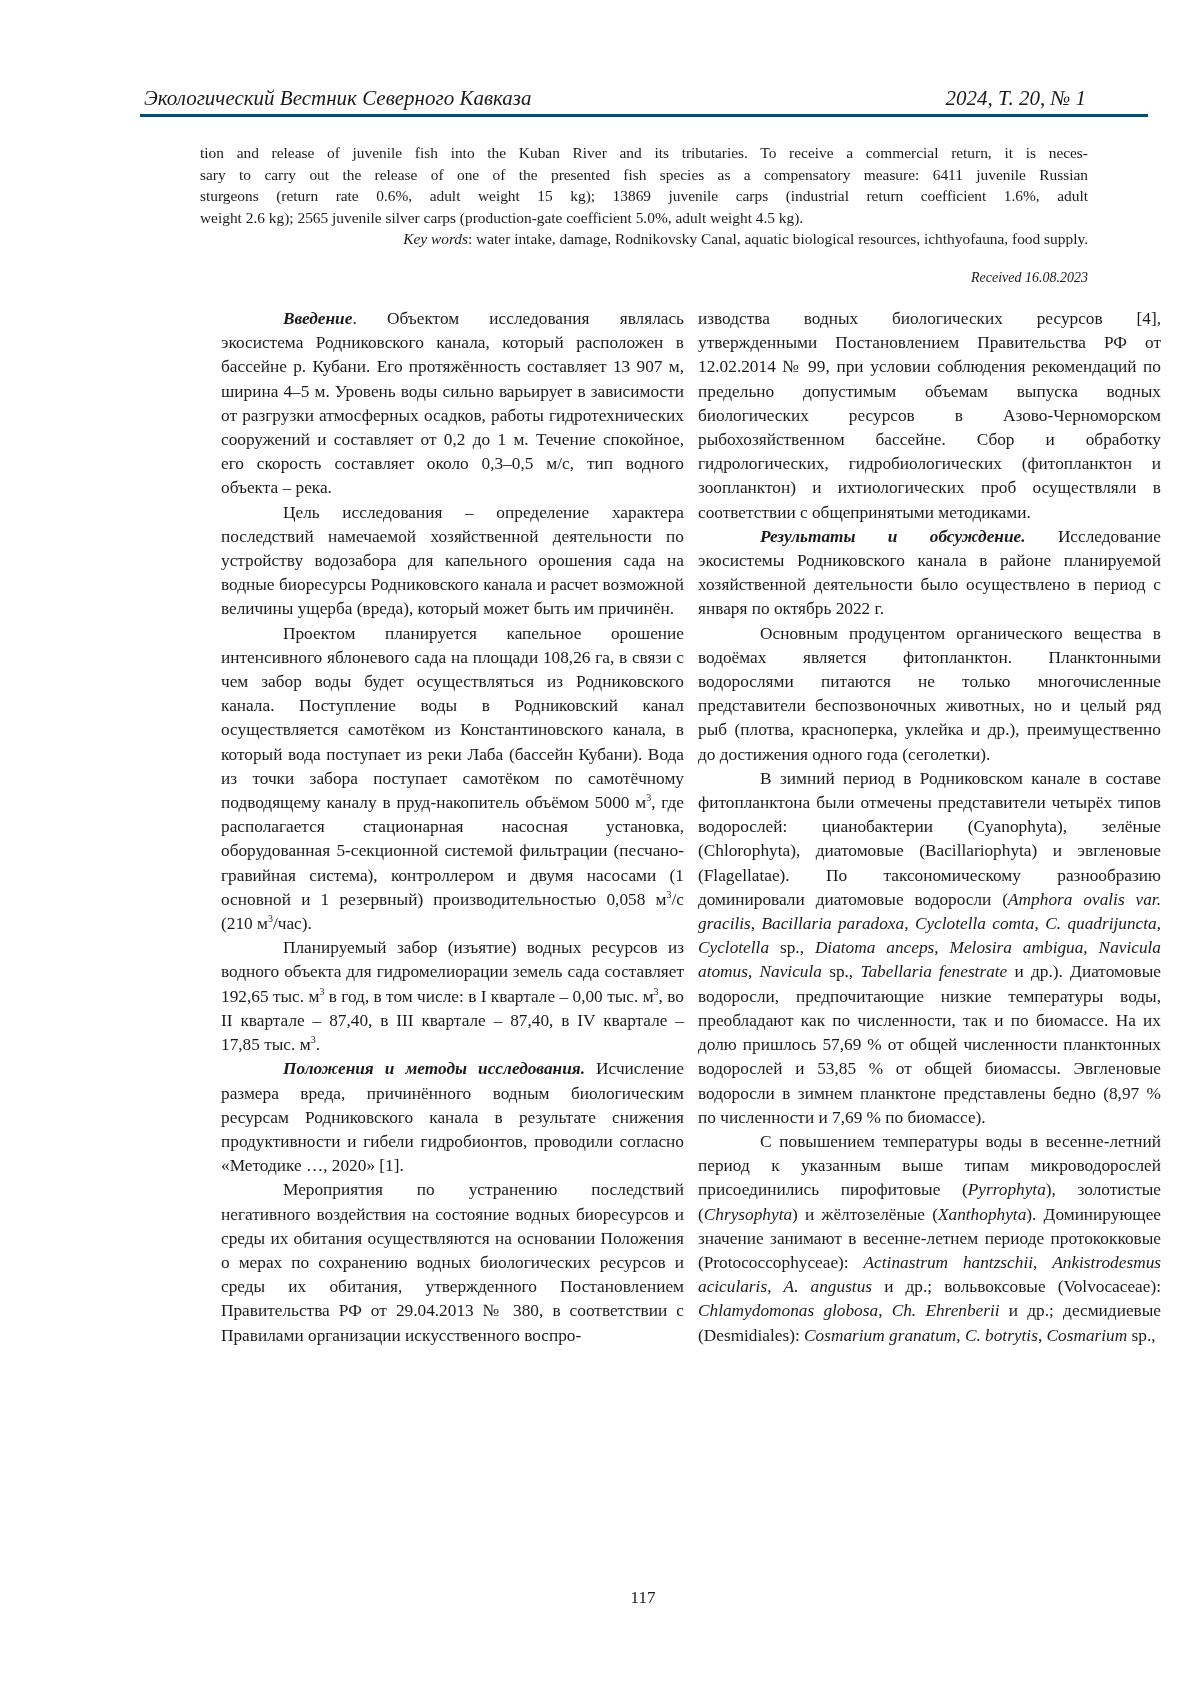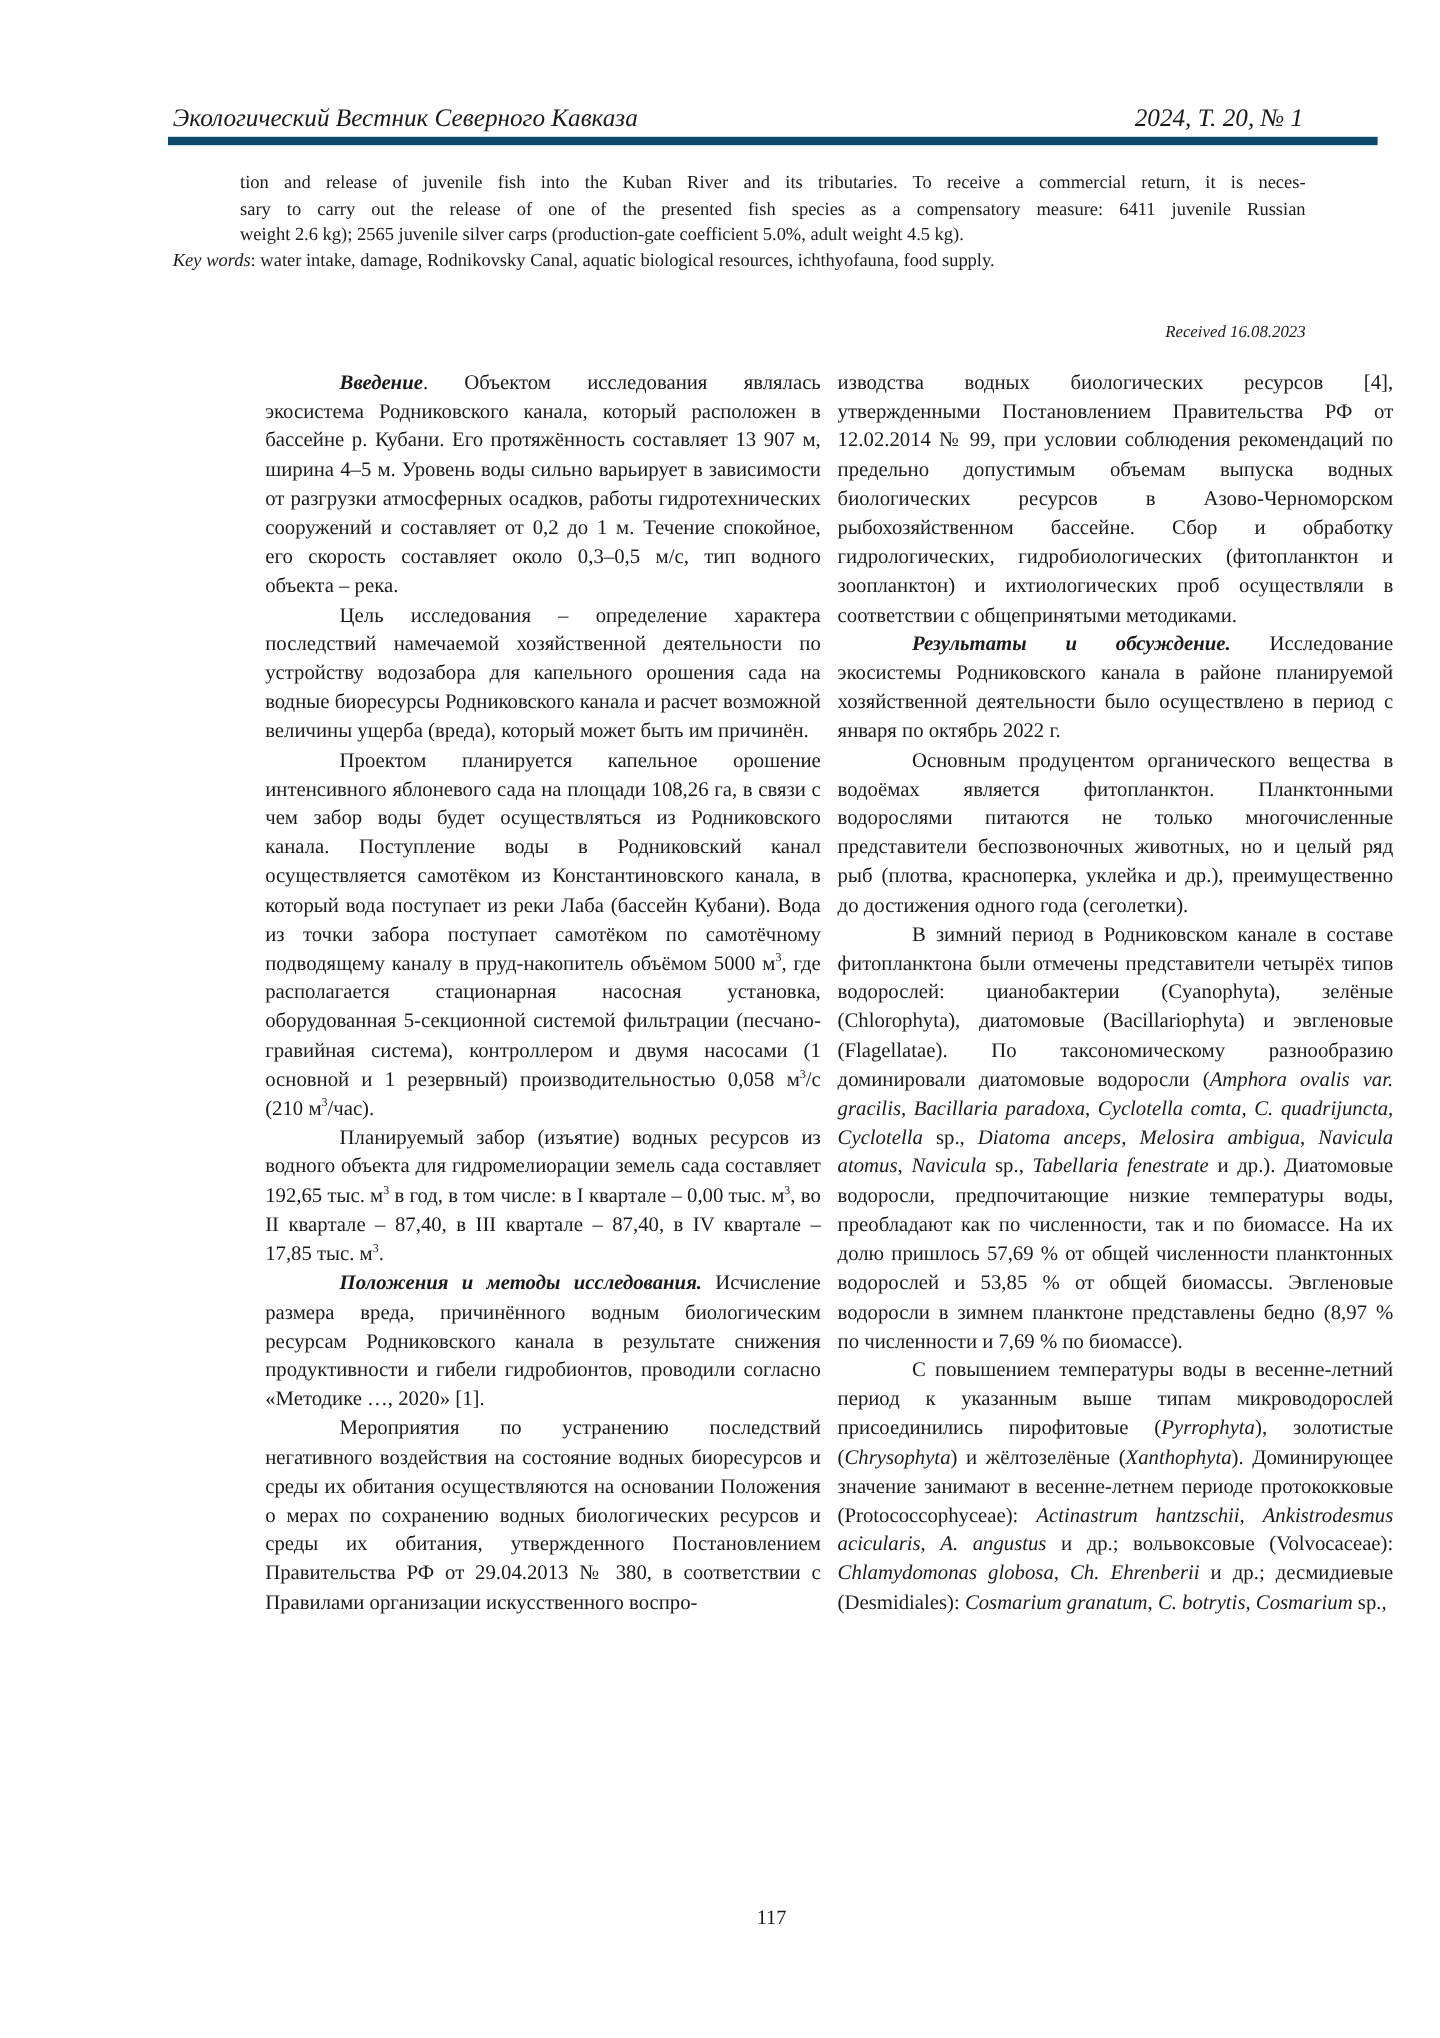--- a/index.html
+++ b/index.html
@@ -6,7 +6,7 @@
   body { width: 1200px; height: 1698px; position: relative; overflow: hidden;
          font-family: "Liberation Serif", "DejaVu Serif", serif; color: #1a1a1a; }
   .header { position: absolute; left: 140px; top: 84px; width: 1008px; height: 30px;
-            border-bottom: 7px solid #0c4a6e; }
+            border-bottom: 3px solid #0c4a6e; }
   .header .journal { position: absolute; left: 4px; top: 2px; font-style: italic; font-size: 21px; }
   .header .issue { position: absolute; right: 62px; top: 2px; font-style: italic; font-size: 21px; }
   .abstract { position: absolute; left: 140px; top: 142px; width: 948px; font-size: 15.4px; line-height: 21.6px; }

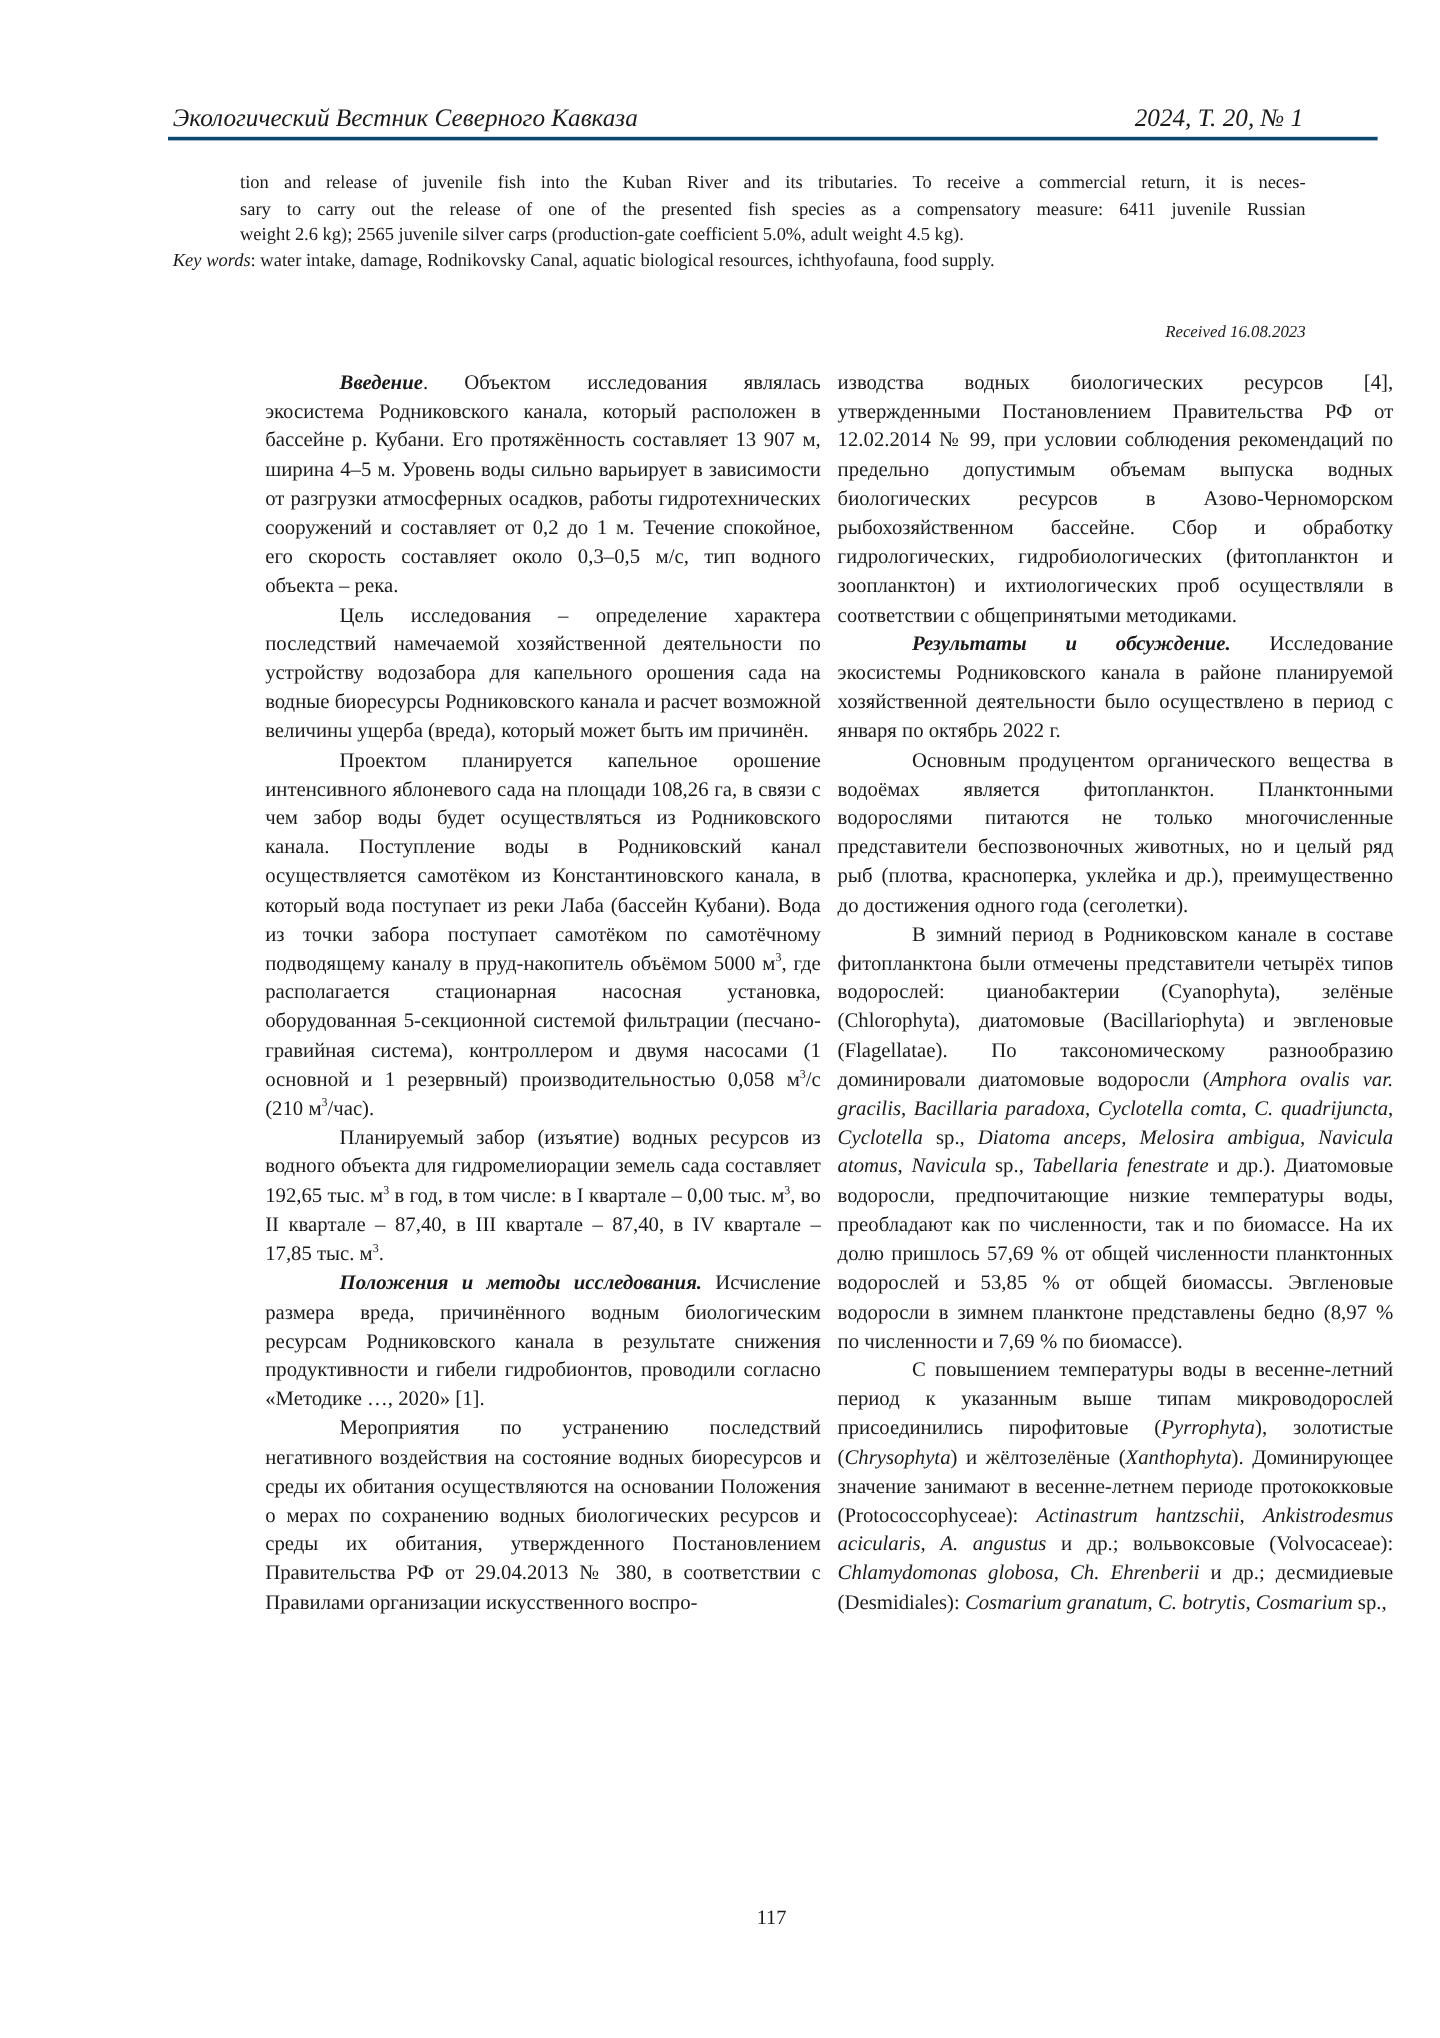--- a/index.html
+++ b/index.html
@@ -36,6 +36,7 @@
 <div class="abstract">
   <span class="abs-line">tion and release of juvenile fish into the Kuban River and its tributaries. To receive a commercial return, it is neces-</span>
   <span class="abs-line">sary to carry out the release of one of the presented fish species as a compensatory measure: 6411 juvenile Russian</span>
+  <span class="abs-line">sturgeons (return rate 0.6%, adult weight 15 kg); 13869  juvenile carps (industrial return coefficient 1.6%, adult</span>
   <span class="abs-line last">weight 2.6 kg); 2565 juvenile silver carps (production-gate coefficient 5.0%, adult weight 4.5 kg).</span>
   <span class="kw"><i>Key words</i><span>: water intake, damage, Rodnikovsky Canal, aquatic biological resources, ichthyofauna, food supply.</span></span>
 </div>

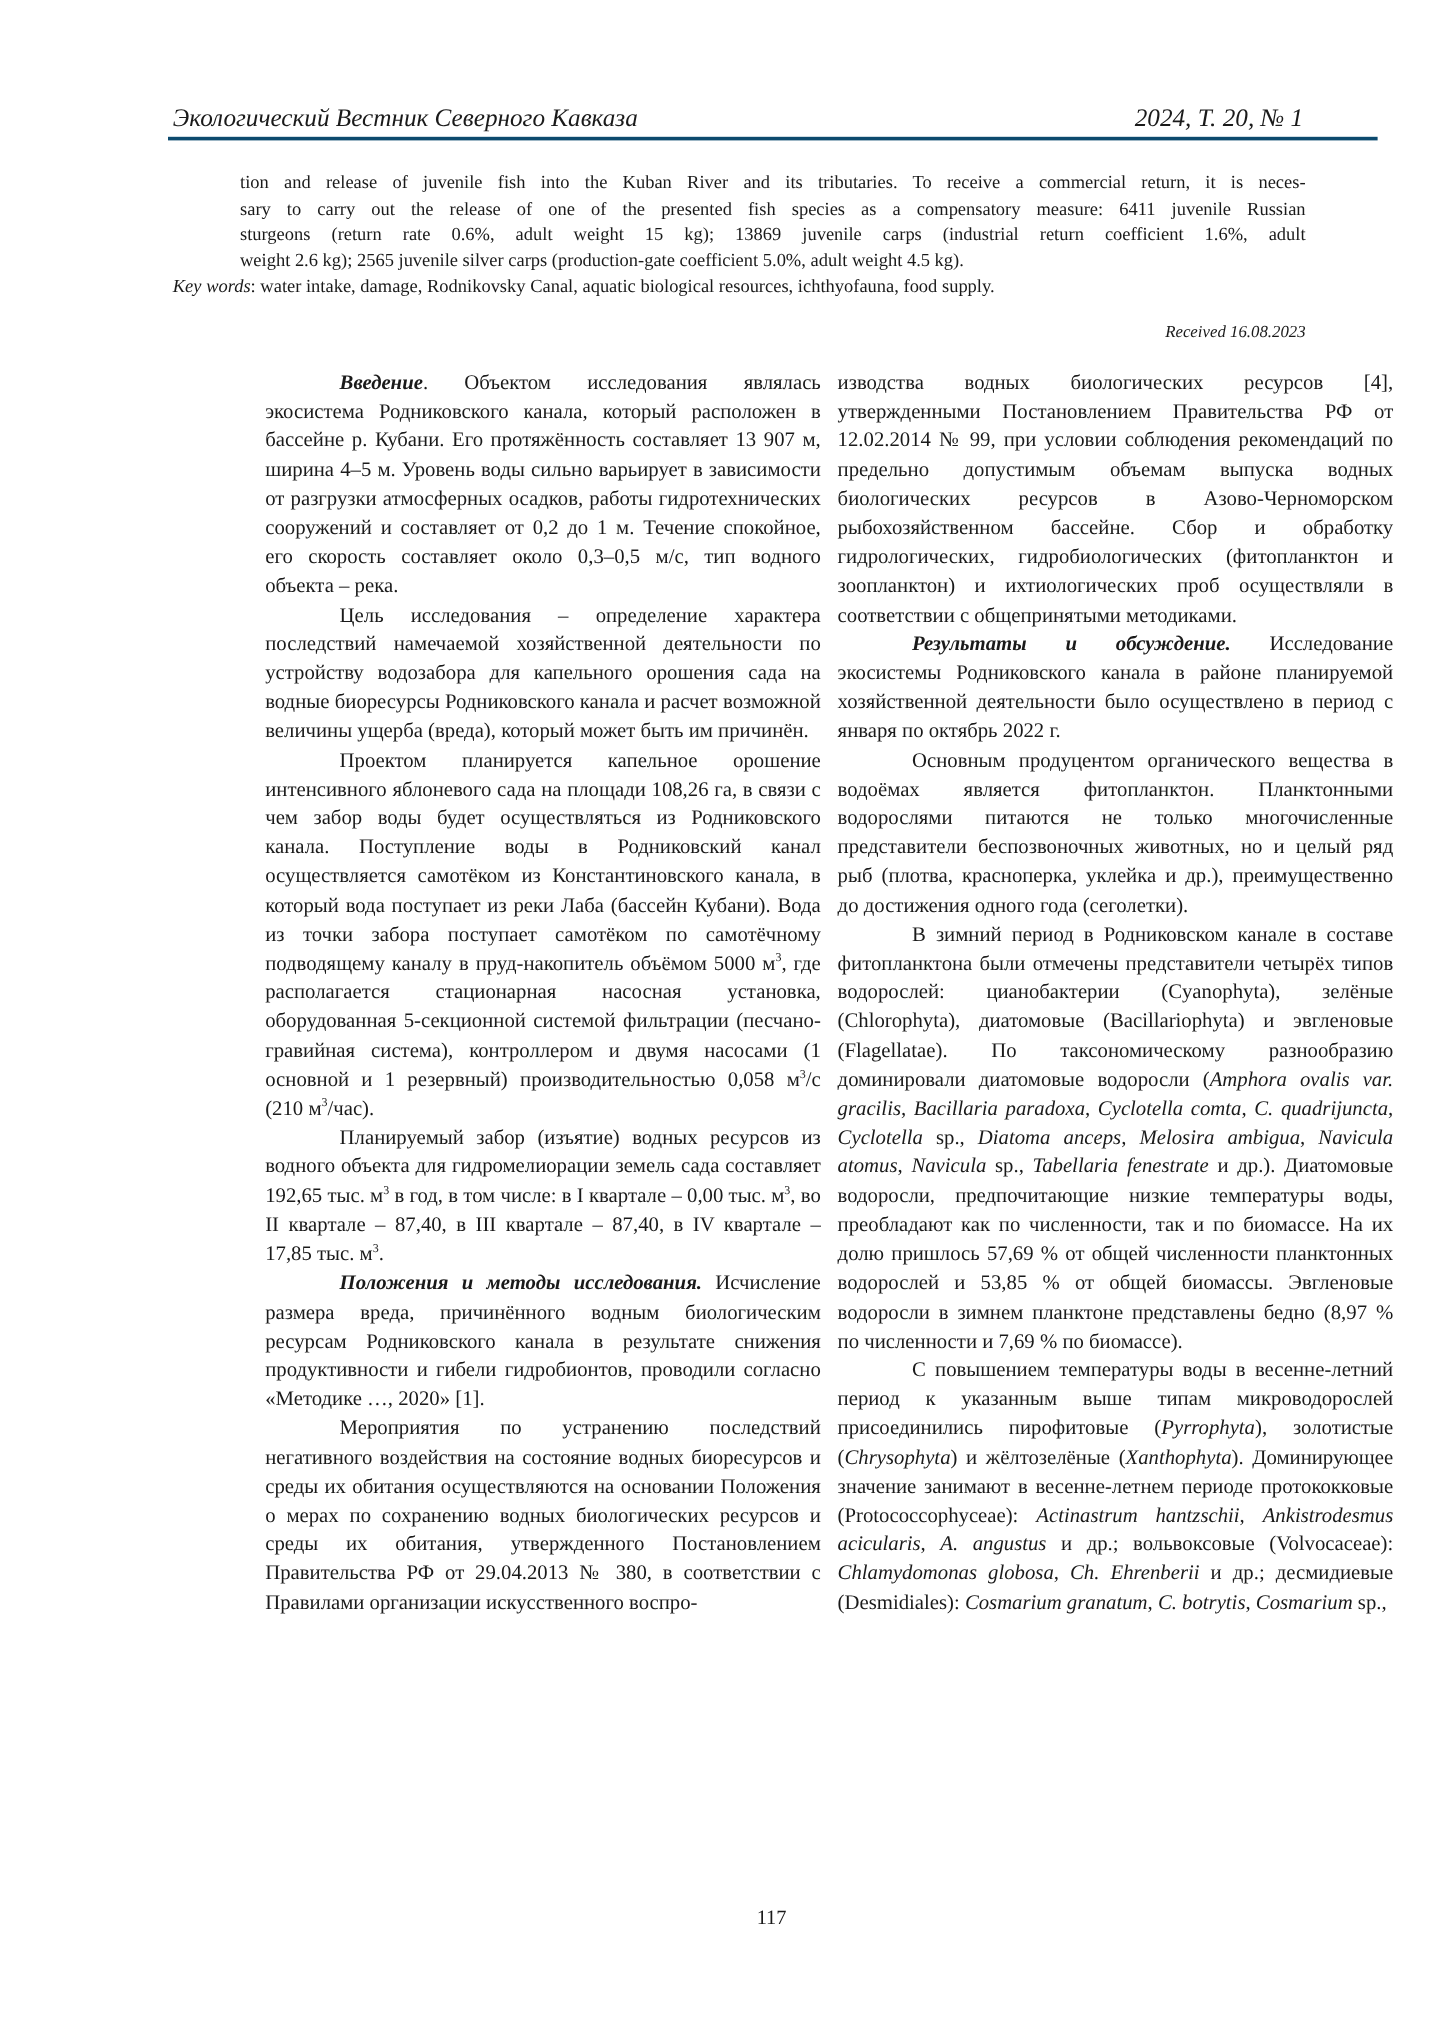--- a/index.html
+++ b/index.html
@@ -12,7 +12,7 @@
   .abstract { position: absolute; left: 140px; top: 142px; width: 948px; font-size: 15.4px; line-height: 21.6px; }
   .abstract .abs-line { display: block; padding-left: 60px; text-align: justify; text-align-last: justify; white-space: nowrap; }
   .abstract .abs-line.last { text-align-last: left; }
-  .abstract .kw { display: block; padding-left: 4px; }
+  .abstract .kw { display: block; padding-left: 4px; text-align: right; }
   .abstract .kw i { font-style: italic; }
   .received { position: absolute; right: 112px; top: 270px; font-style: italic; font-size: 14px; }
   .col { position: absolute; top: 307px; width: 463px; font-size: 17.3px; line-height: 24.2px; }

